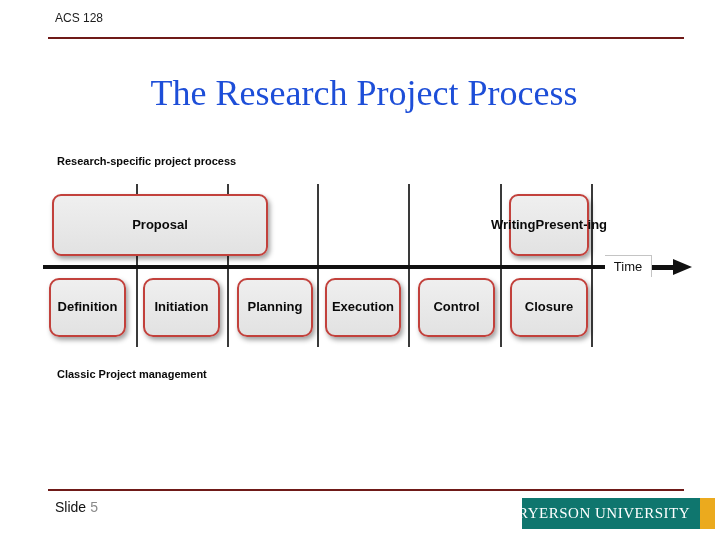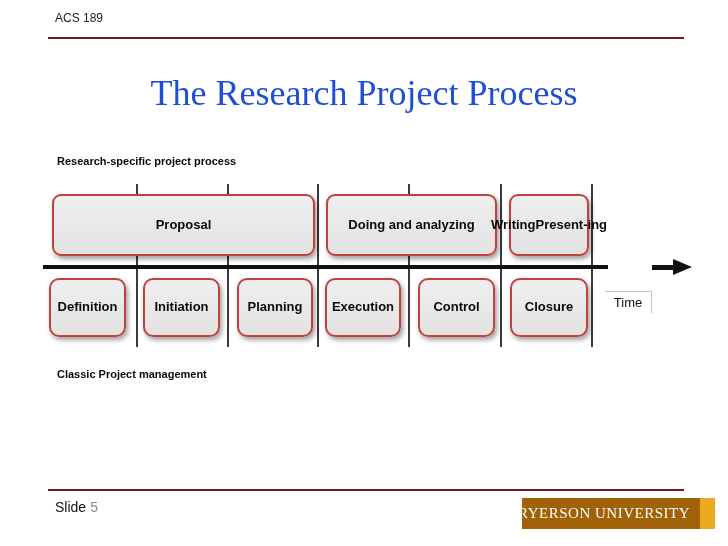--- a/index.html
+++ b/index.html
@@ -169,7 +169,7 @@
 
 <div id="slide">
 
-  <div class="course-code">ACS 189</div>
+  <div class="course-code">ACS 128</div>
   <div class="rule top"></div>
 
   <div class="slide-title">The Research Project Process</div>

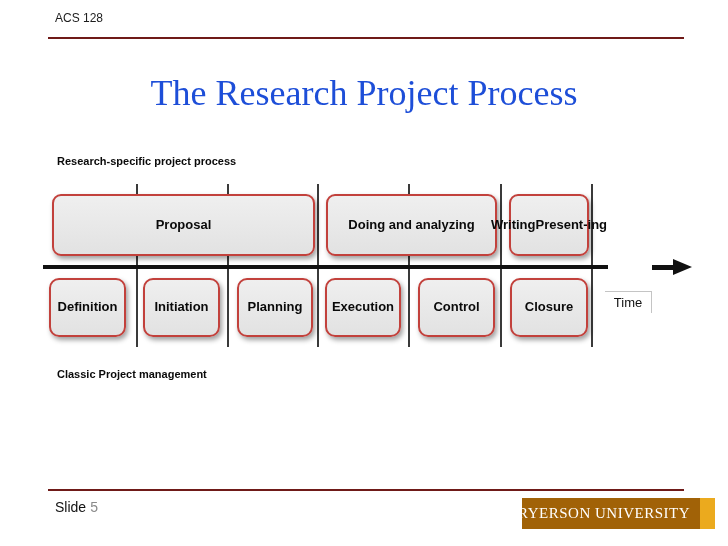--- a/index.html
+++ b/index.html
@@ -122,7 +122,7 @@
   .row-top { top: 194px; height: 62px; }
   .row-bottom { top: 278px; height: 59px; border-radius: 10px; }
 
-  .box-proposal  { left: 52px;  width: 263px; }
+  .box-proposal  { left: 52px;  width: 216px; }
   .box-doing     { left: 326px; width: 171px; }
   .box-writing   { left: 509px; width: 80px; flex-direction: row; }
 

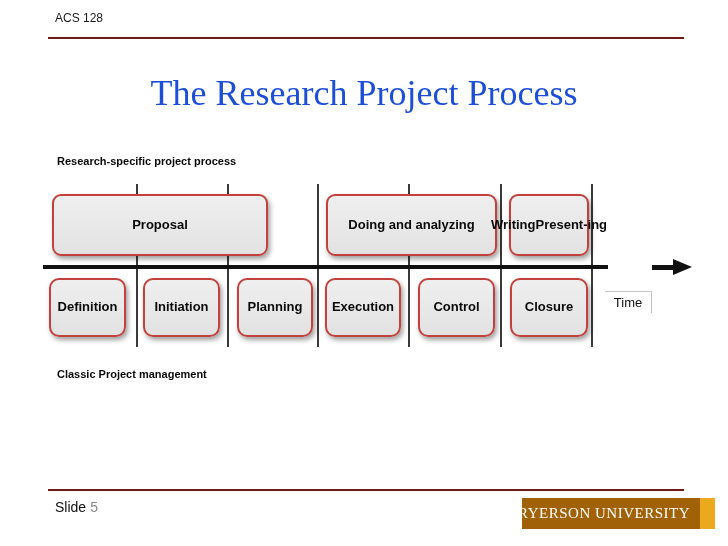--- a/index.html
+++ b/index.html
@@ -189,7 +189,6 @@
   <div class="arrow-head"></div>
 
   <div class="phase-box row-top box-proposal">Proposal</div>
-  <div class="phase-box row-top box-doing">Doing and analyzing</div>
   <div class="phase-box row-top box-writing">
     <div>Writing</div>
     <div>Present-</div>

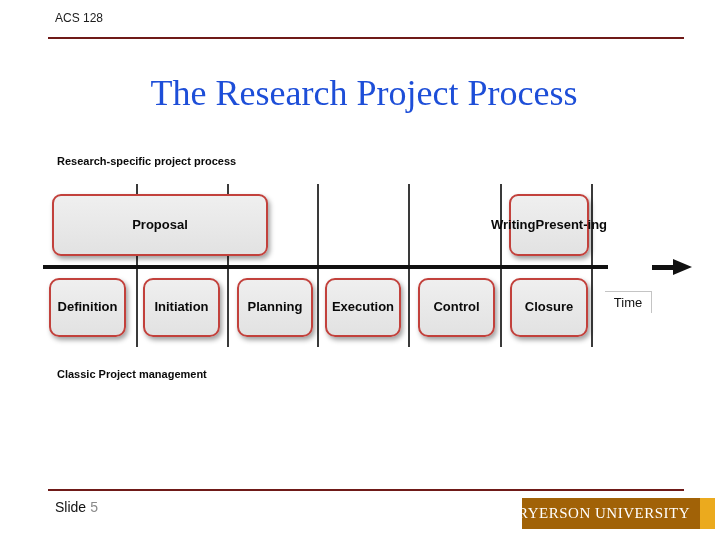--- a/index.html
+++ b/index.html
@@ -83,7 +83,6 @@
     justify-content: center;
     font-size: 13px;
     color: #111111;
-    margin-top: 36px;
   }
   .arrow-shaft {
     position: absolute;

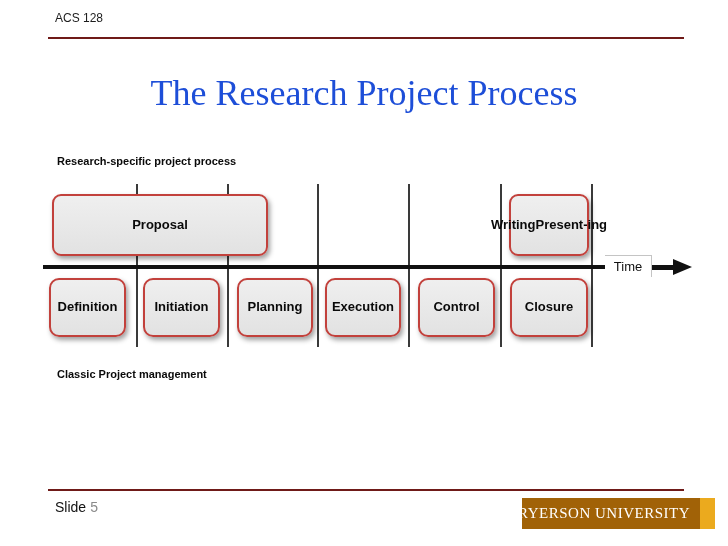--- a/index.html
+++ b/index.html
@@ -145,7 +145,7 @@
     position: absolute;
     left: 522px; top: 498px;
     width: 178px; height: 31px;
-    background: #a16207;
+    background: #0f766e;
     display: flex;
     align-items: center;
     justify-content: flex-end;

